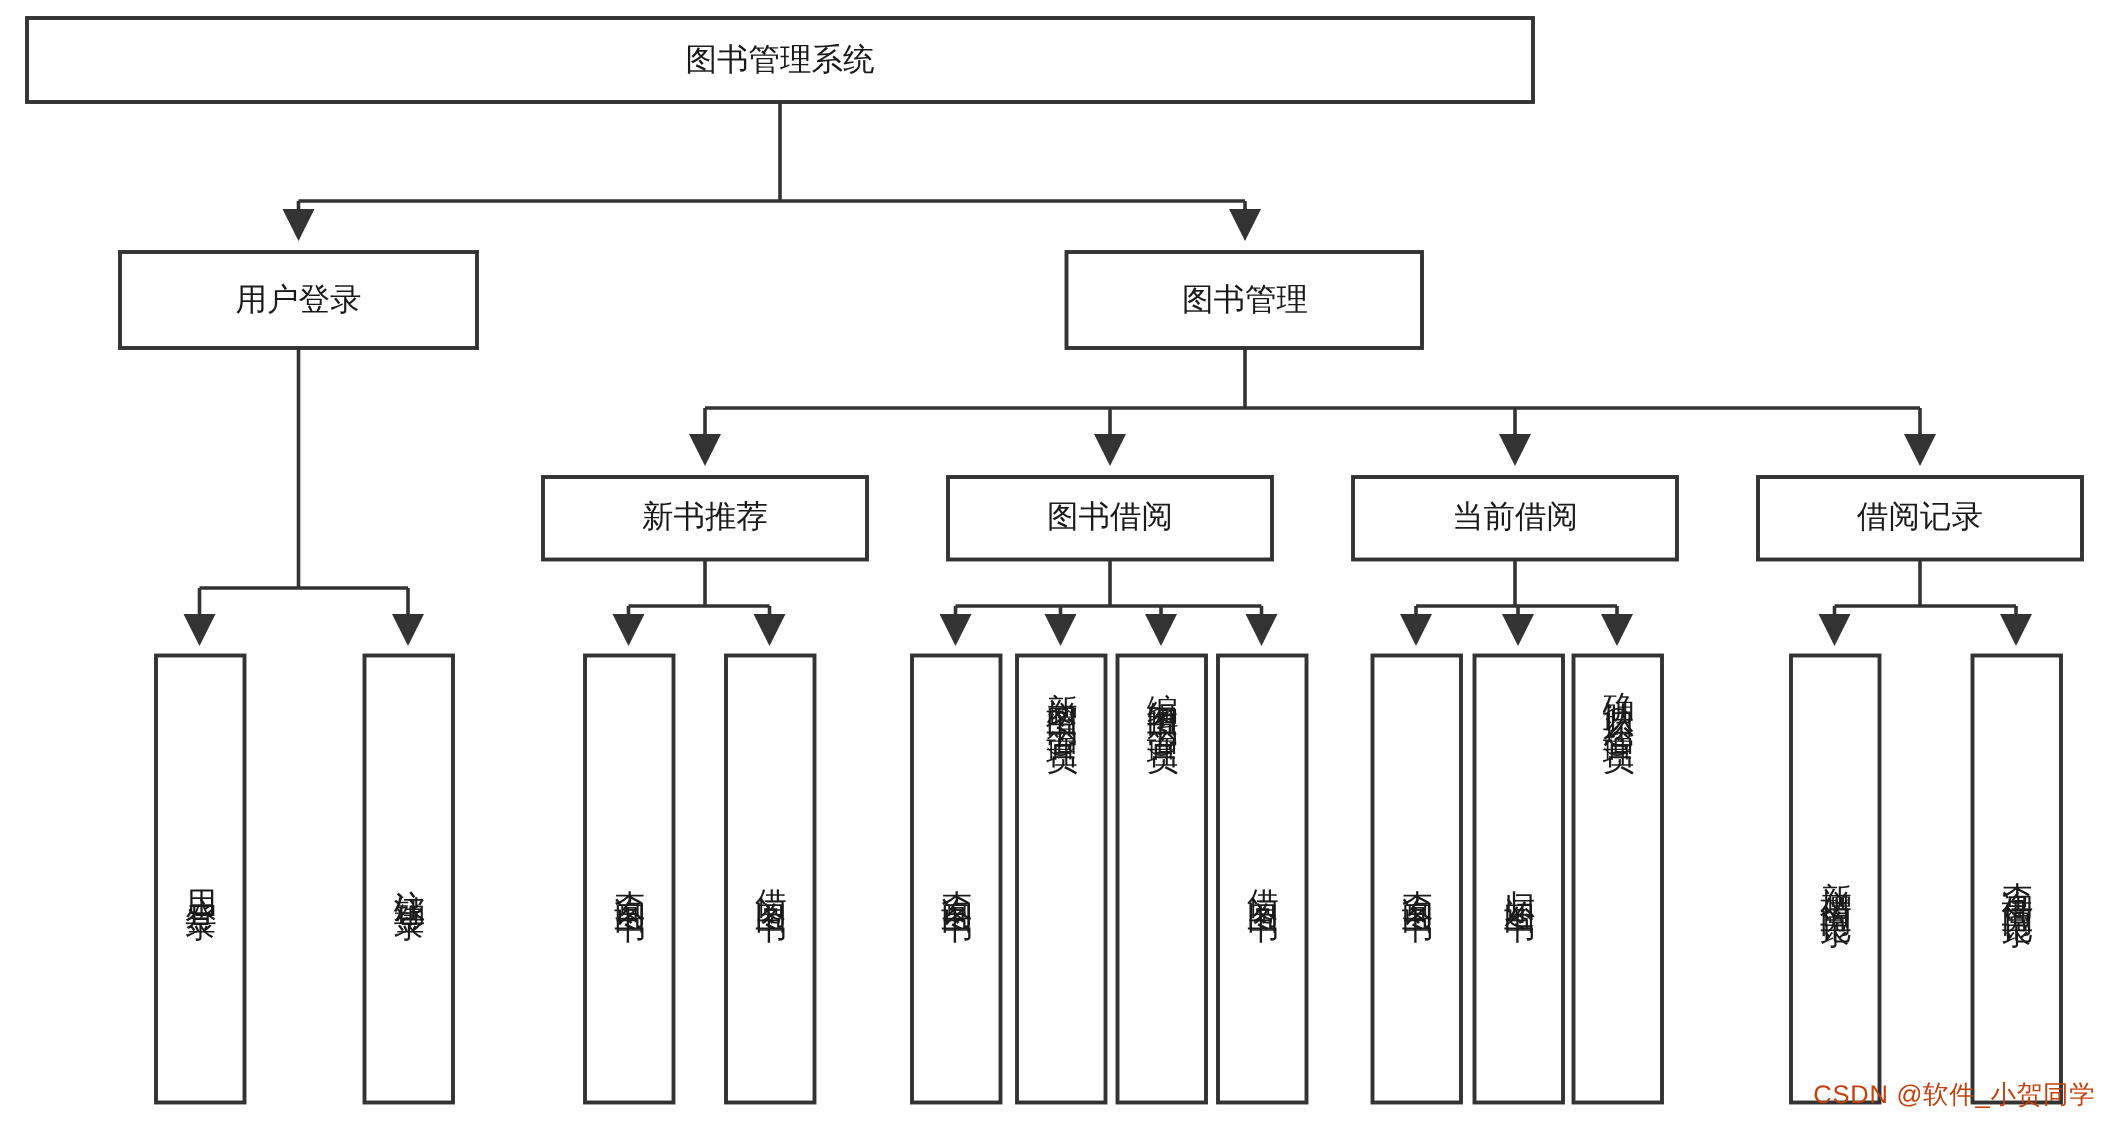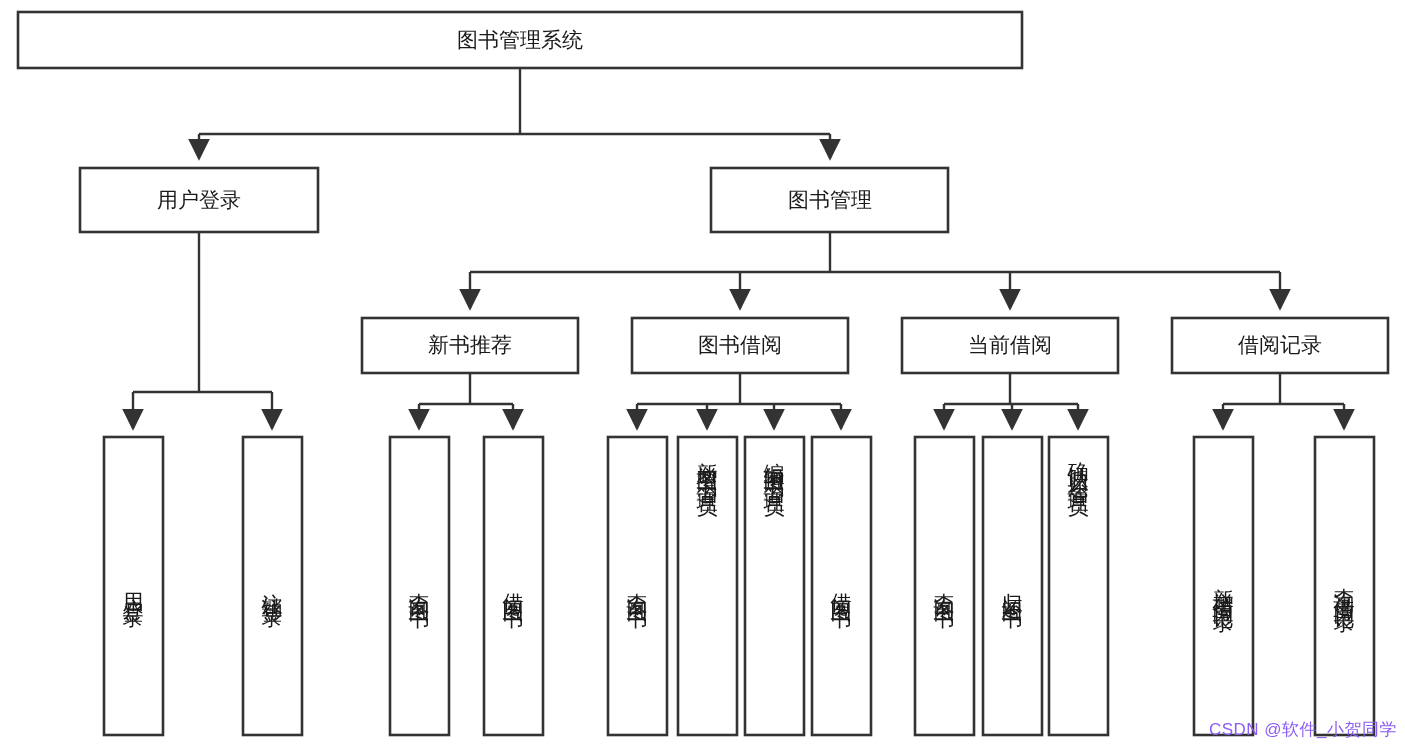--- a/index.html
+++ b/index.html
@@ -57,7 +57,7 @@
     bottom: 6px;
     font-family: "Liberation Sans", "DejaVu Sans", sans-serif;
     font-size: 17px;
-    color: #8b5cf6;
+    color: #c2410c;
     letter-spacing: 0.5px;
     white-space: nowrap;
     pointer-events: none;

